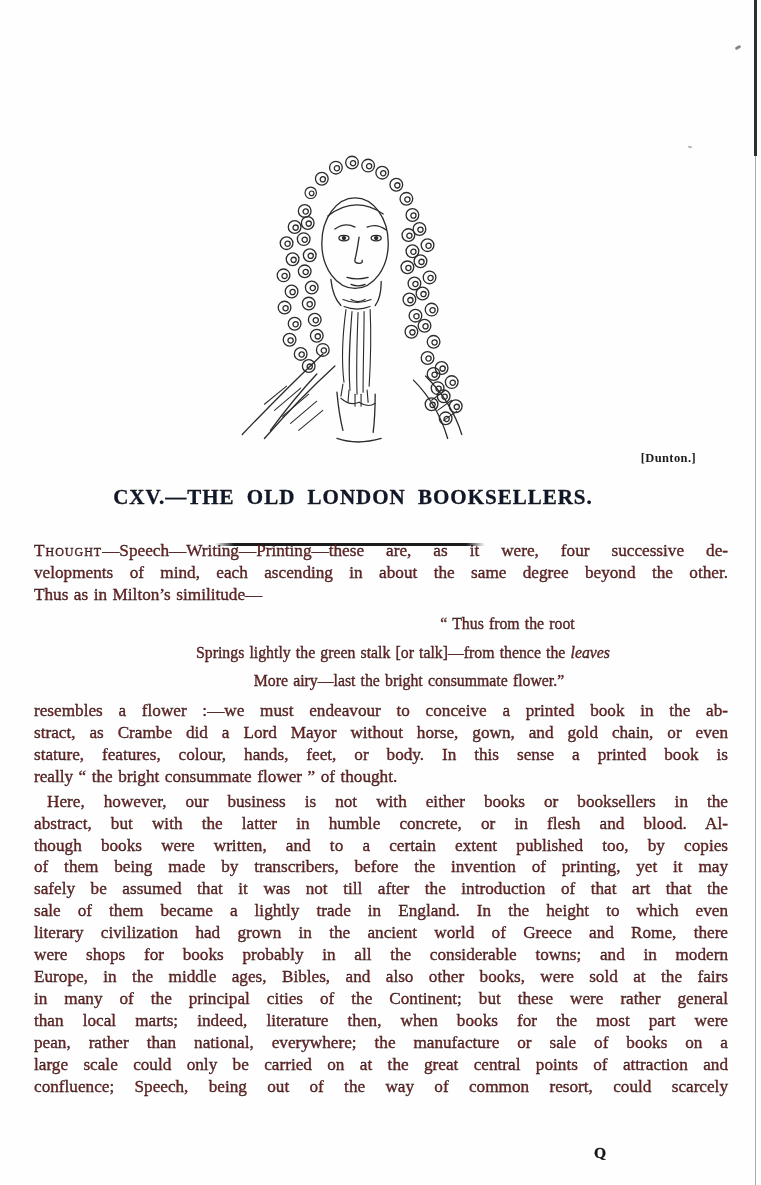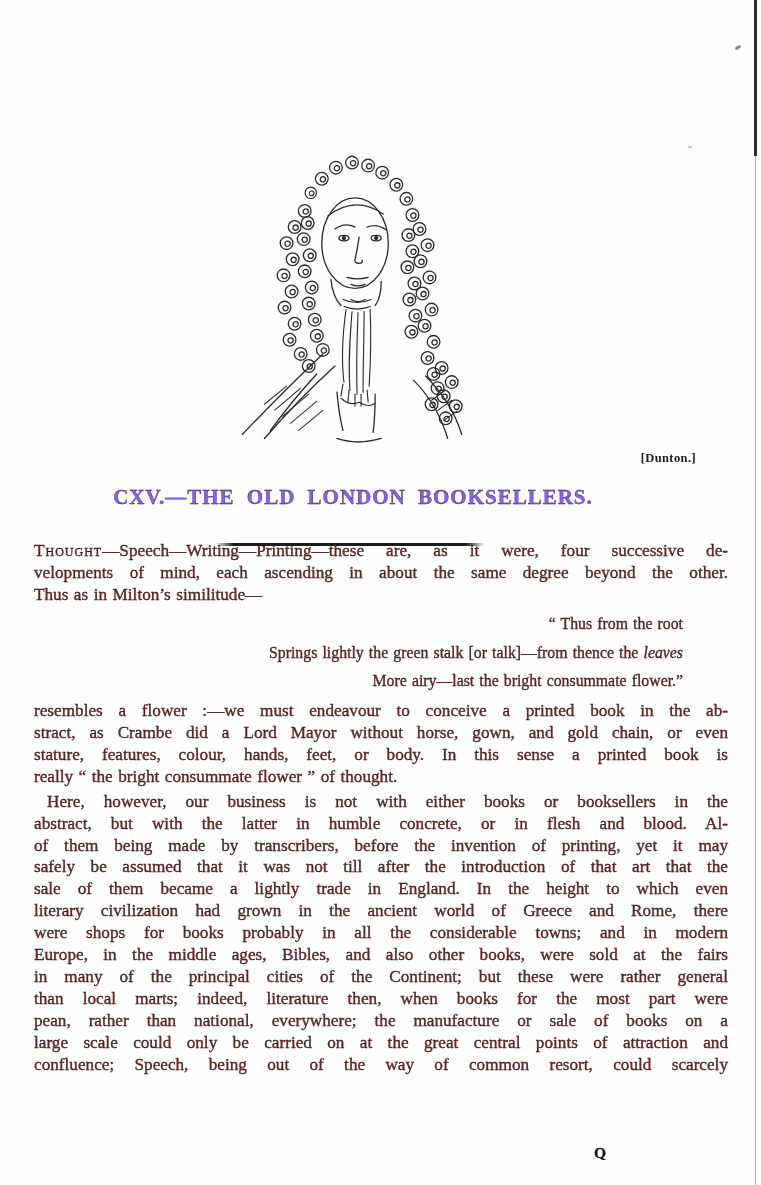--- a/index.html
+++ b/index.html
@@ -49,7 +49,7 @@
     text-align:center;
     font-size:21px;font-weight:bold;
     letter-spacing:1px;word-spacing:6px;
-    color:#8b5cf6;
+    color:#0f172a;
     -webkit-text-stroke:.3px #141414;
   }
   .title-divider{

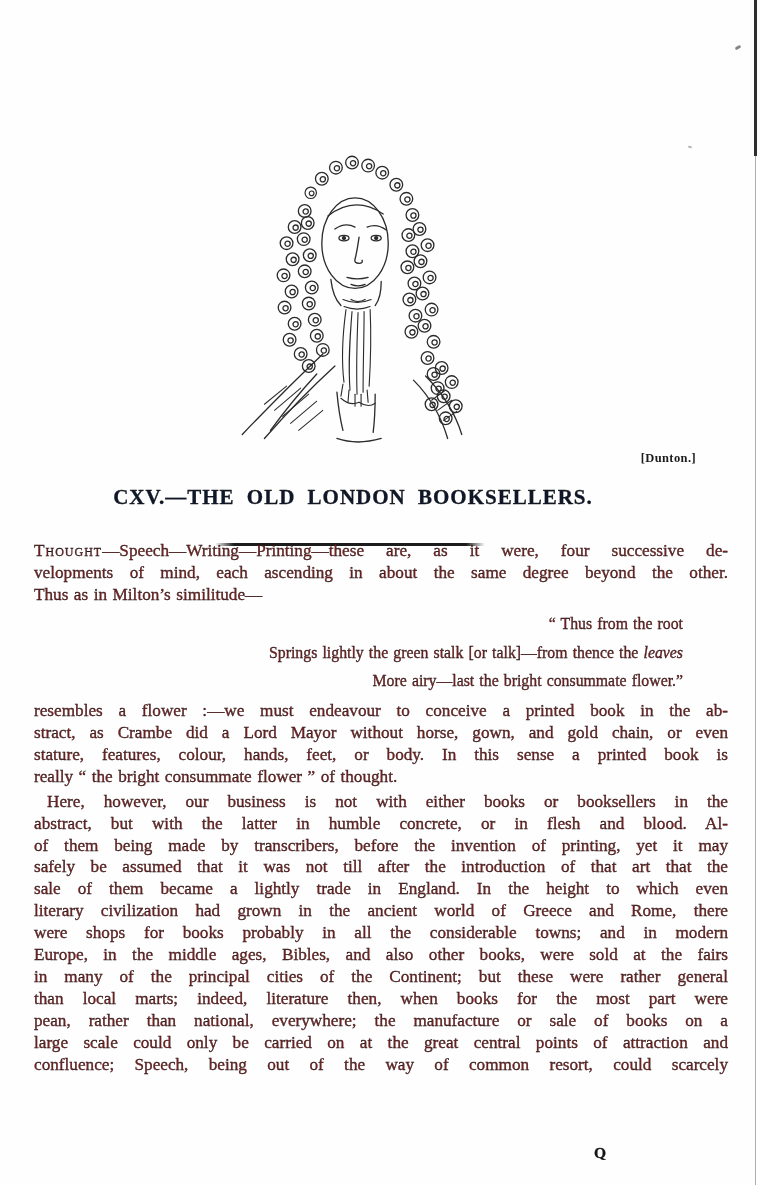--- a/index.html
+++ b/index.html
@@ -79,7 +79,7 @@
     width:560px;
     font-size:15.8px;line-height:20.8px;
   }
-  .verse-line{text-align:right;text-align-last:auto;margin-top:8px;}
+  .verse-line{text-align:center;text-align-last:auto;margin-top:8px;}
   .vl-0{padding-left:209px;}
   .vl-2{padding-left:12px;}
   .seg-smallcaps{font-variant:small-caps;letter-spacing:1px;}

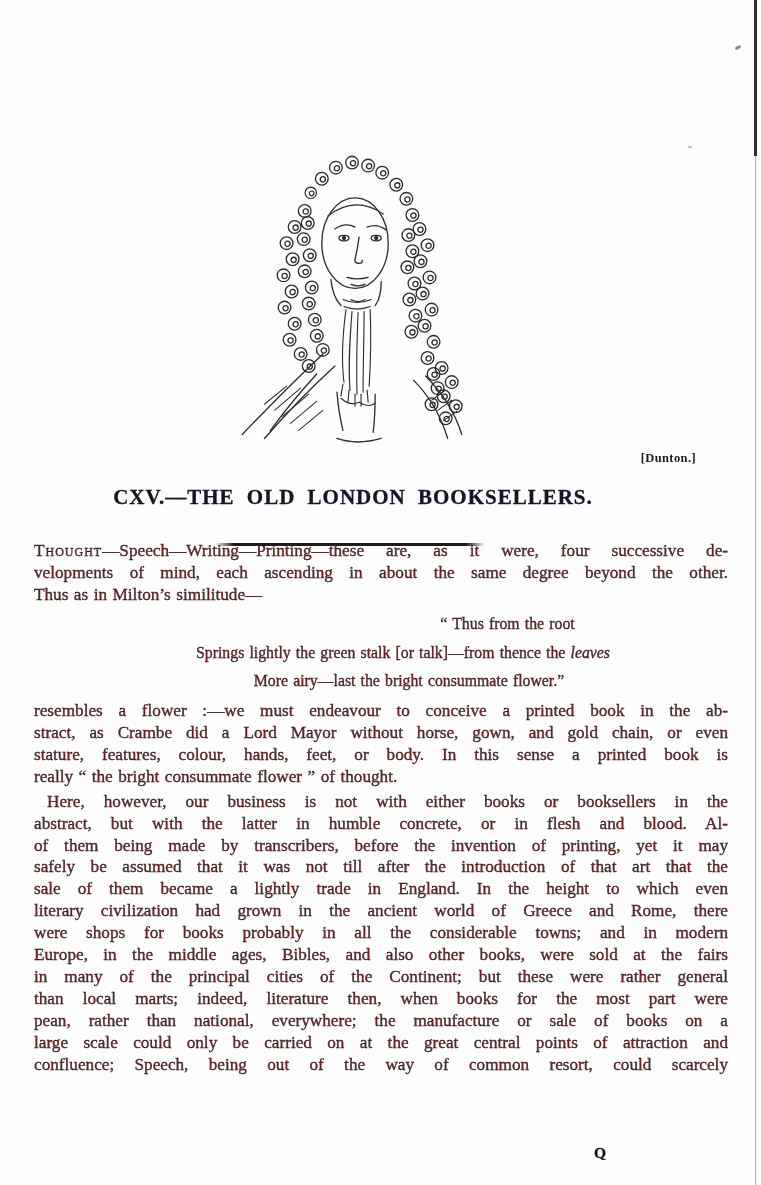--- a/index.html
+++ b/index.html
@@ -250,6 +250,7 @@
       <div class="para prose indented">
         <div class="line line-first"><span>Here, however, our business is not with either books or booksellers in the</span></div>
         <div class="line"><span>abstract, but with the latter in humble concrete, or in flesh and blood.  Al-</span></div>
+        <div class="line"><span>though books were written, and to a certain extent published too, by copies</span></div>
         <div class="line"><span>of them being made by transcribers, before the invention of printing, yet it may</span></div>
         <div class="line"><span>safely be assumed that it was not till after the introduction of that art that the</span></div>
         <div class="line"><span>sale of them became a lightly trade in England.  In the height to which even</span></div>

